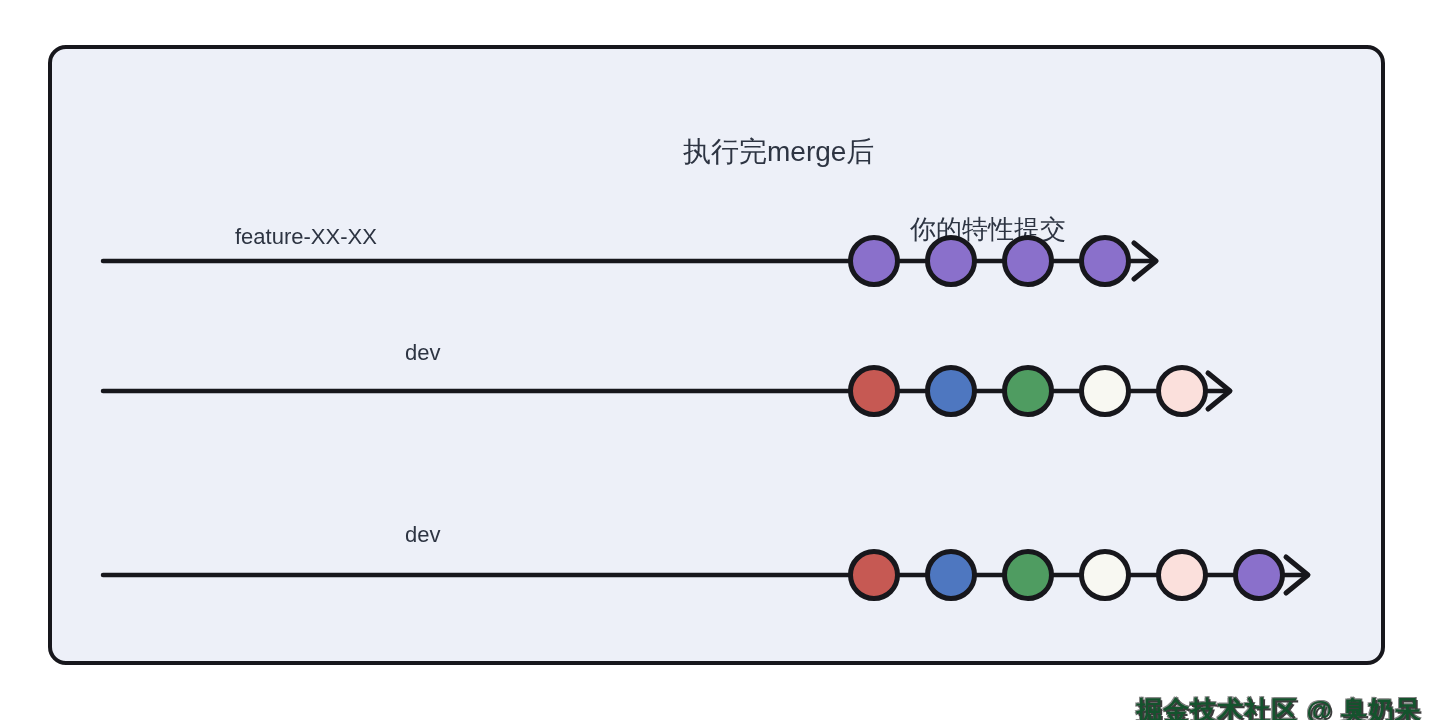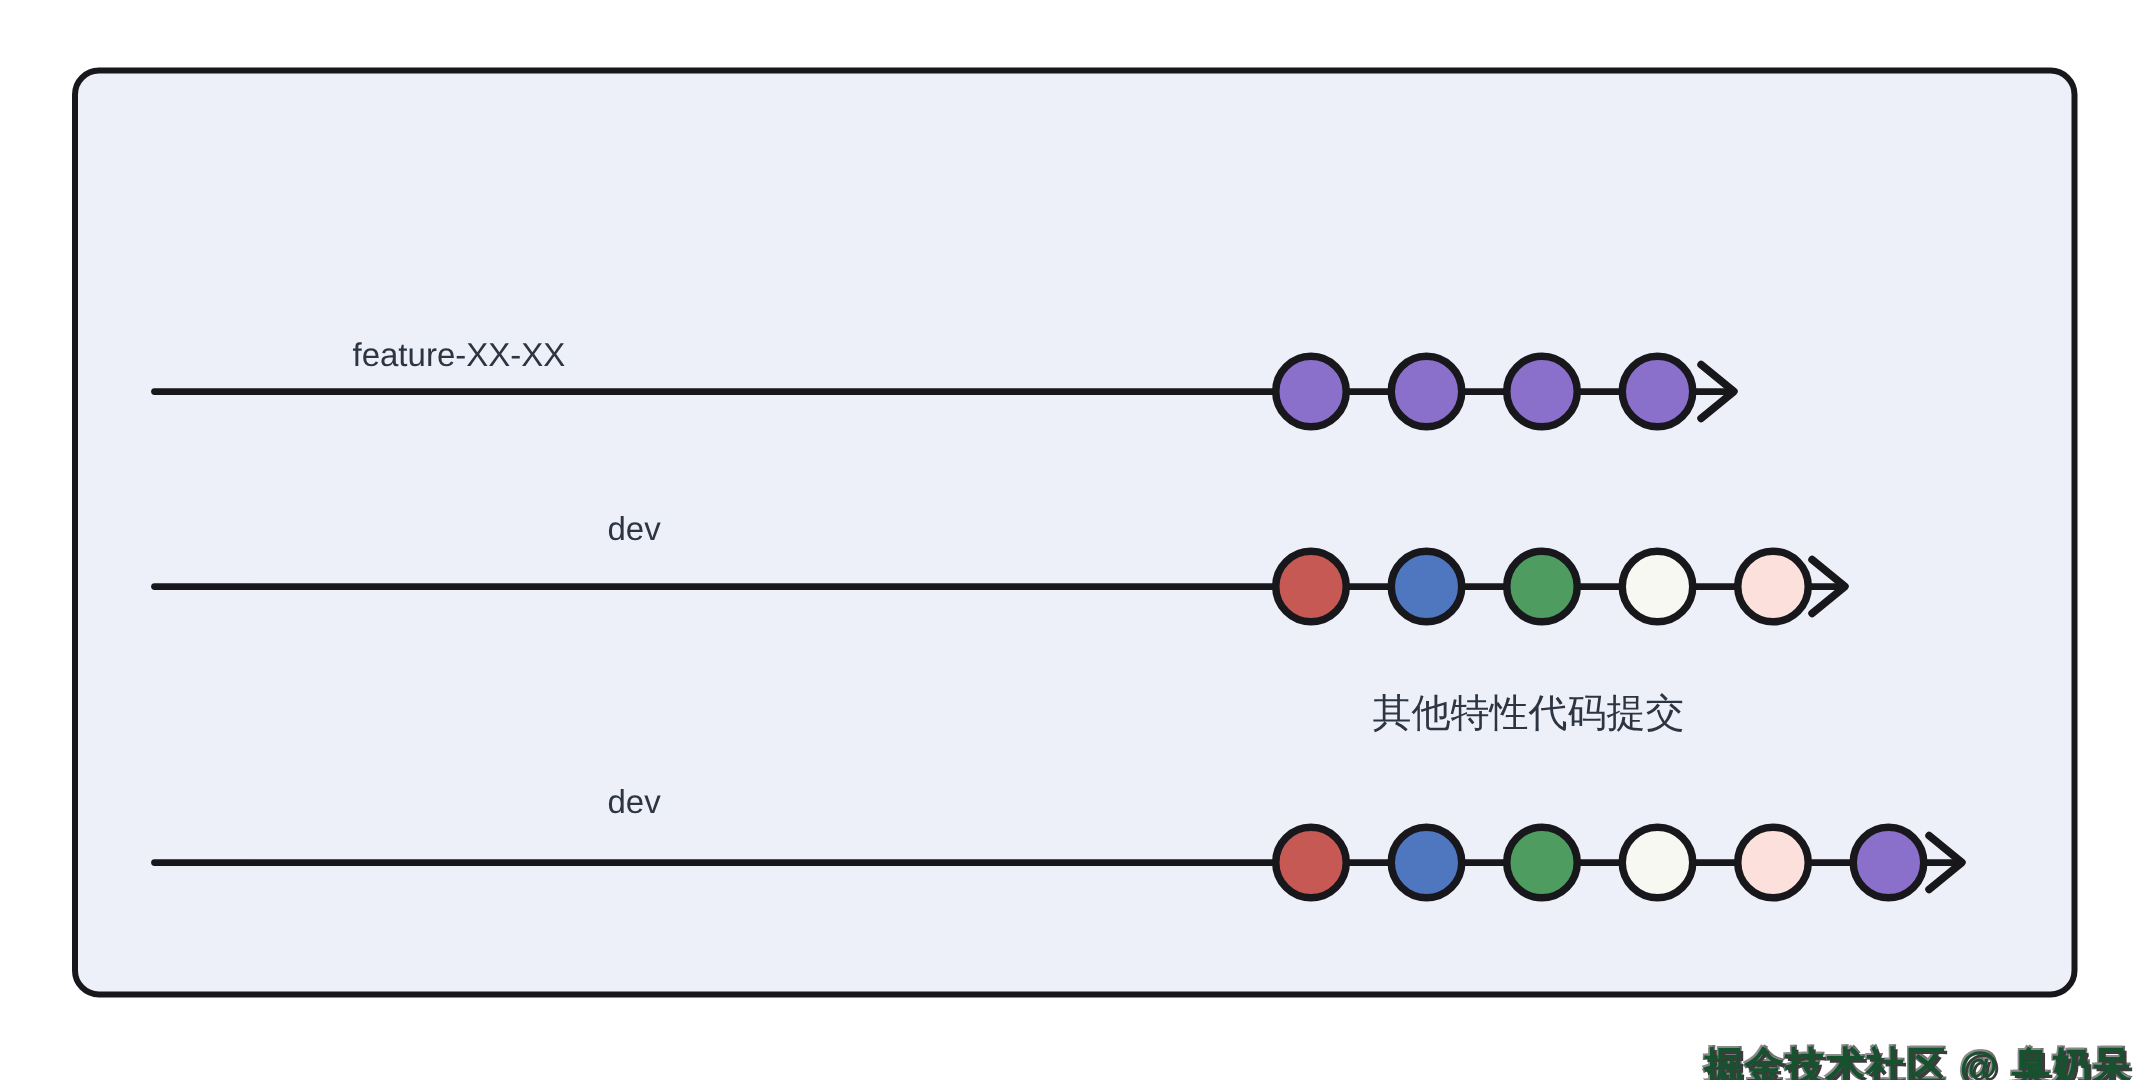--- a/index.html
+++ b/index.html
@@ -81,6 +81,7 @@
     </g>
   </svg>
 
+  <div class="label title">执行完merge后</div>
 
   <div class="label label-b1">feature-XX-XX</div>
   <div class="commit-row row-b1">

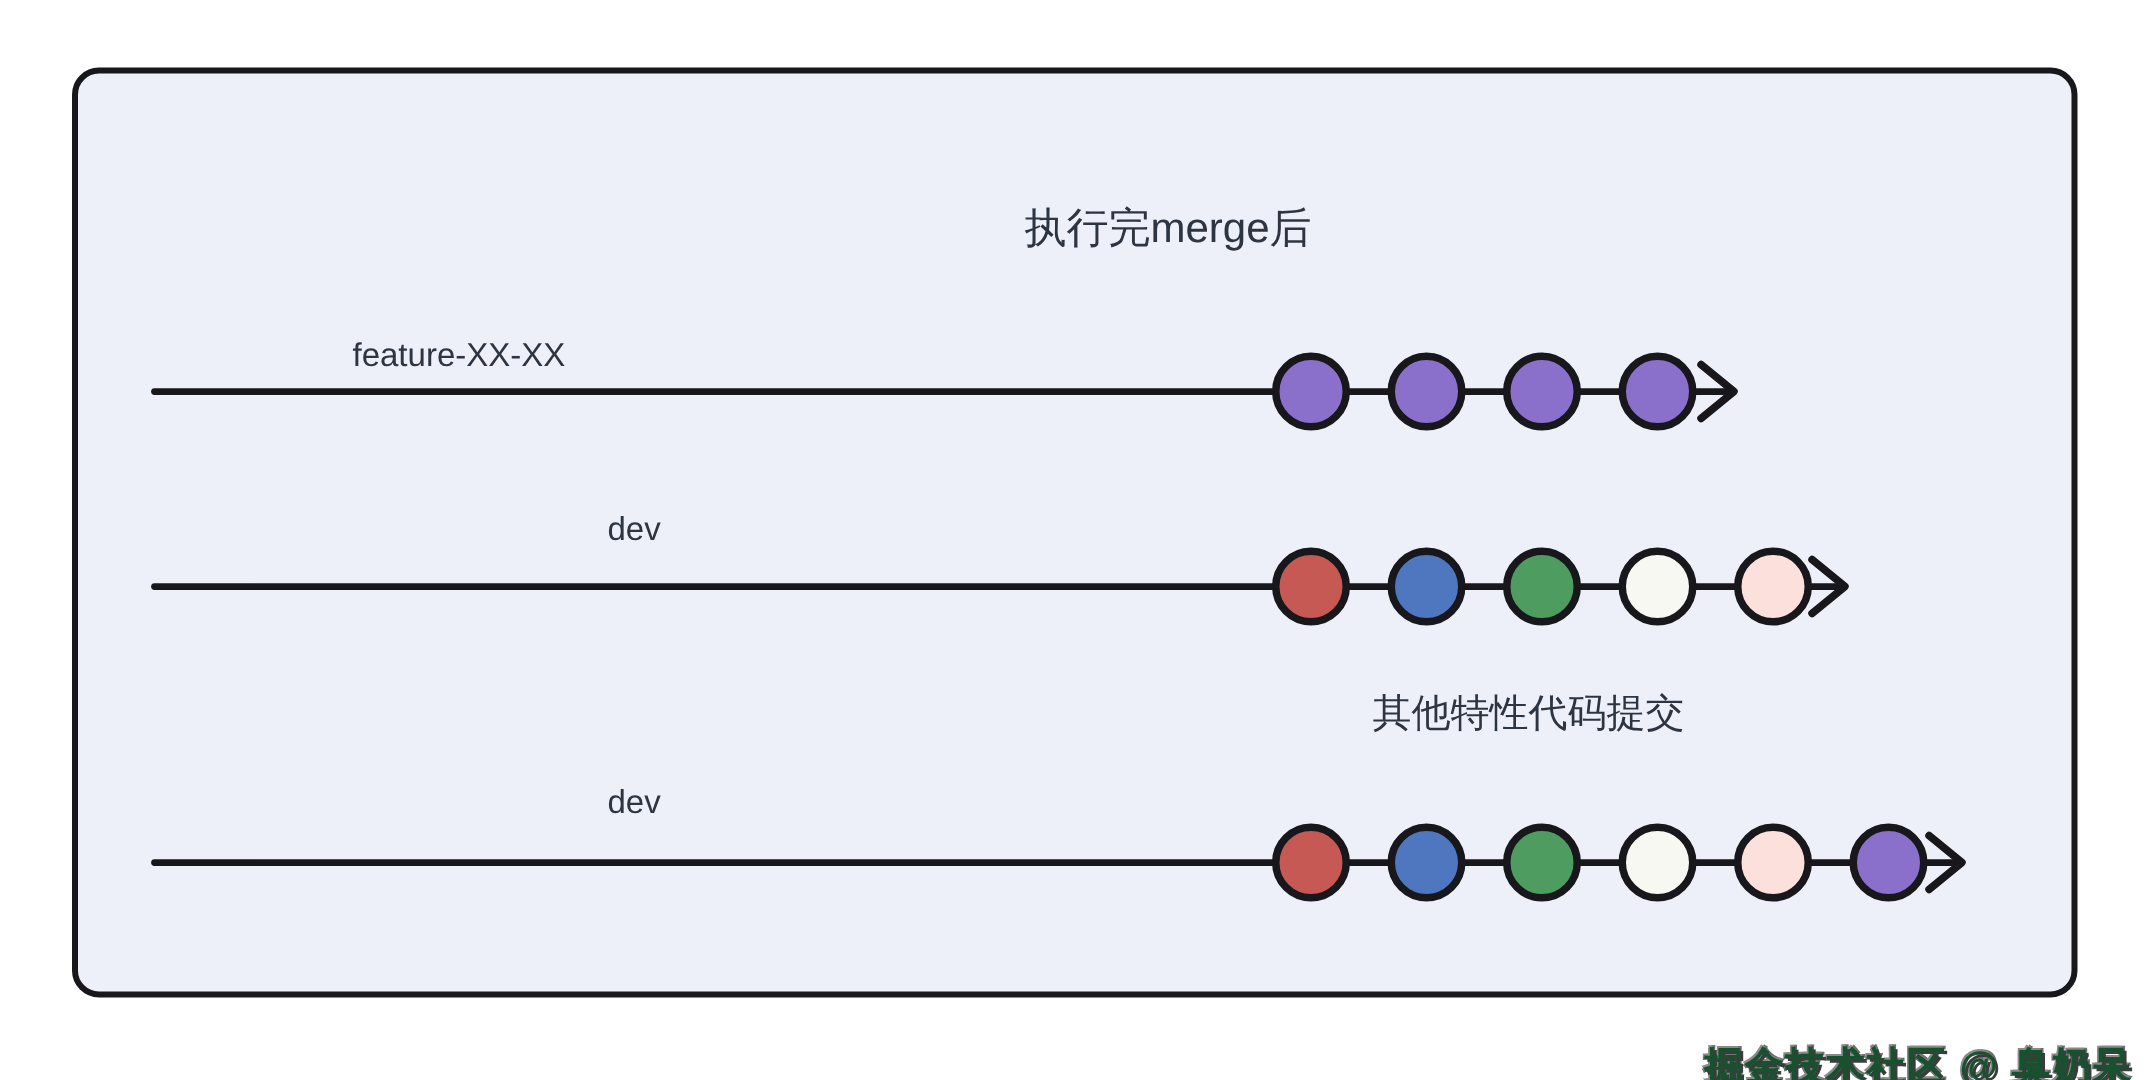--- a/index.html
+++ b/index.html
@@ -84,6 +84,7 @@
   <div class="label title">执行完merge后</div>
 
   <div class="label label-b1">feature-XX-XX</div>
+  <div class="label anno-b1">你的特性提交</div>
   <div class="commit-row row-b1">
       <div class="commit-dot" style="background: rgb(138, 112, 203);"></div>
       <div class="commit-dot" style="background: rgb(138, 112, 203);"></div>

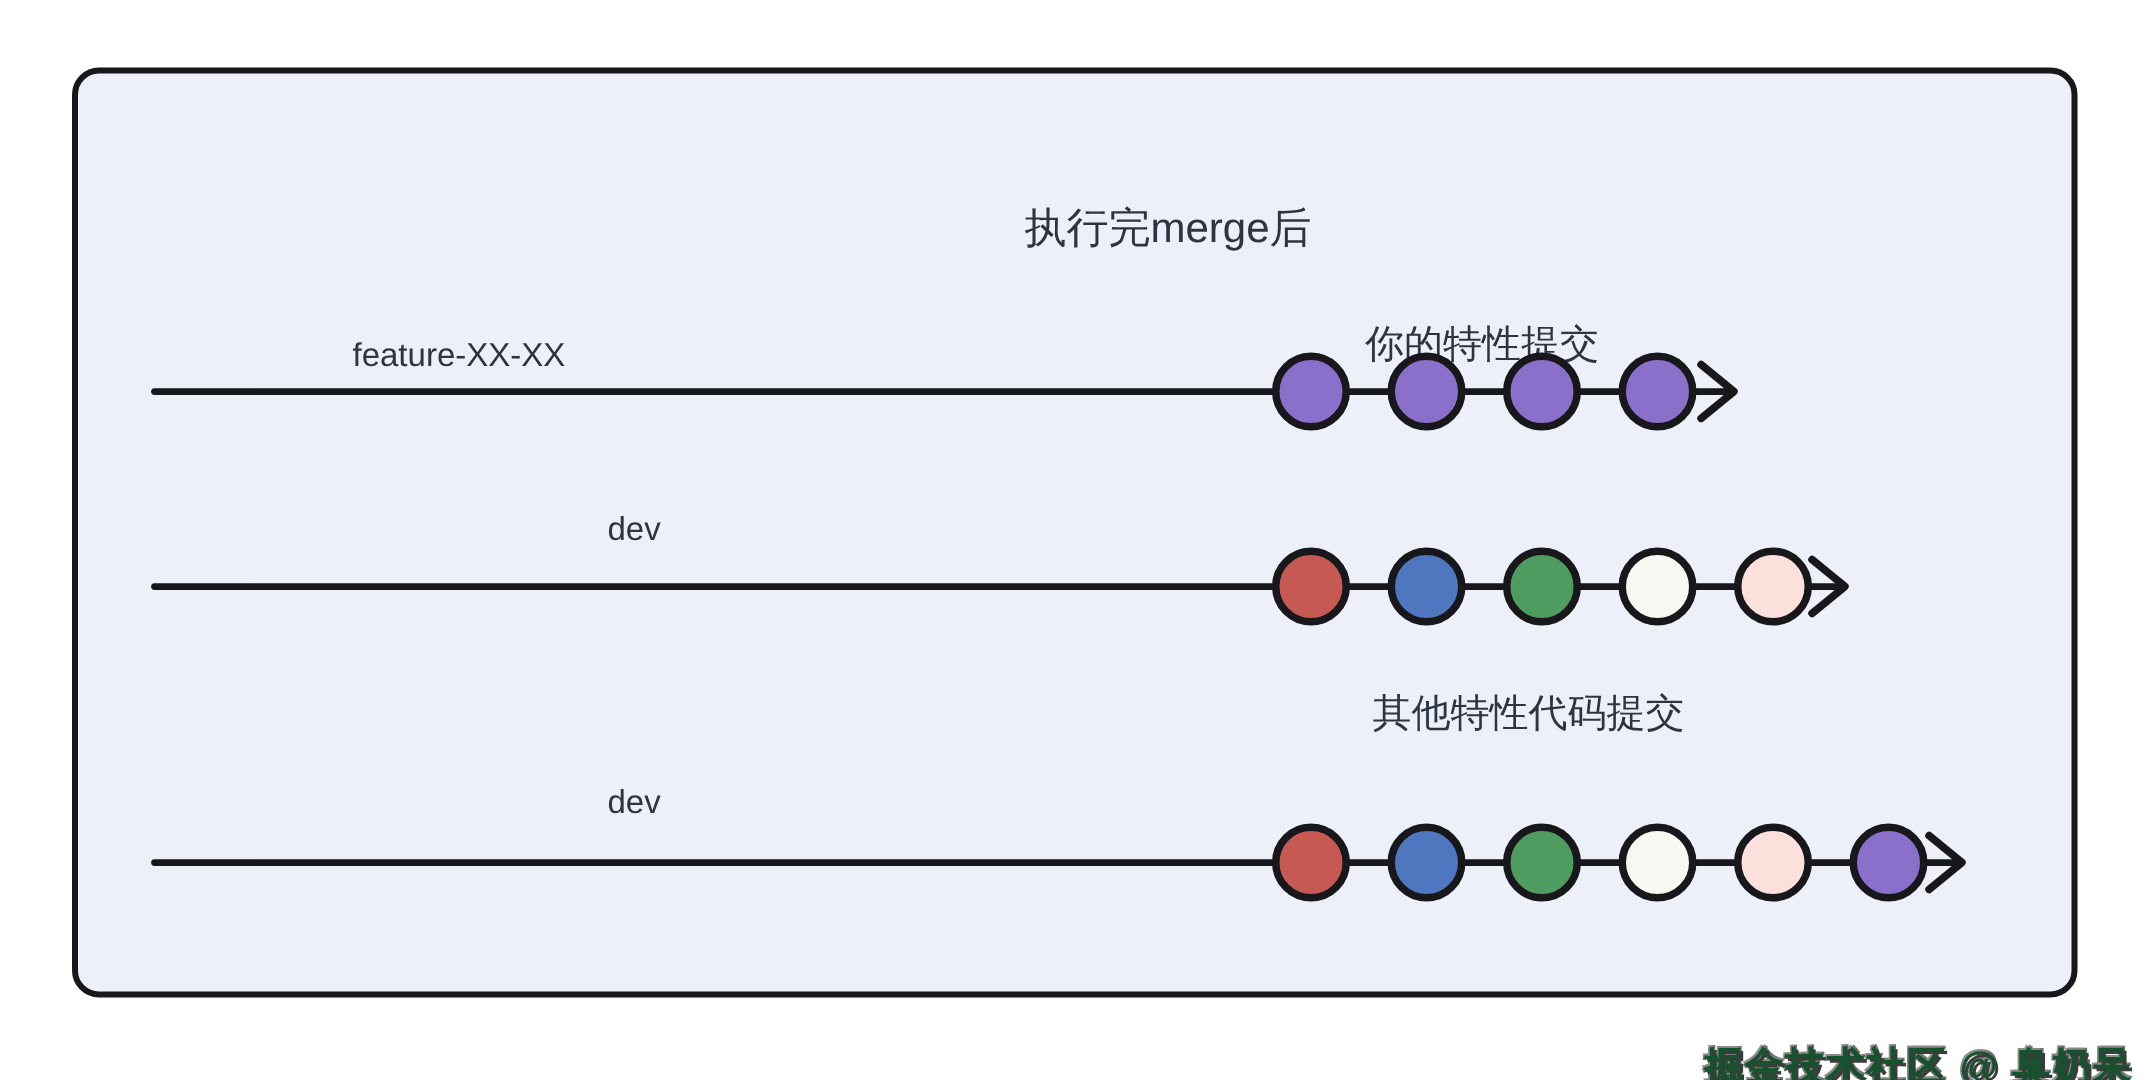--- a/index.html
+++ b/index.html
@@ -102,7 +102,6 @@
     </div>
 
   <div class="label label-b3">dev</div>
-  <div class="label anno-b3">其他特性代码提交</div>
   <div class="commit-row row-b3">
       <div class="commit-dot" style="background: rgb(198, 89, 83);"></div>
       <div class="commit-dot" style="background: rgb(78, 119, 192);"></div>

